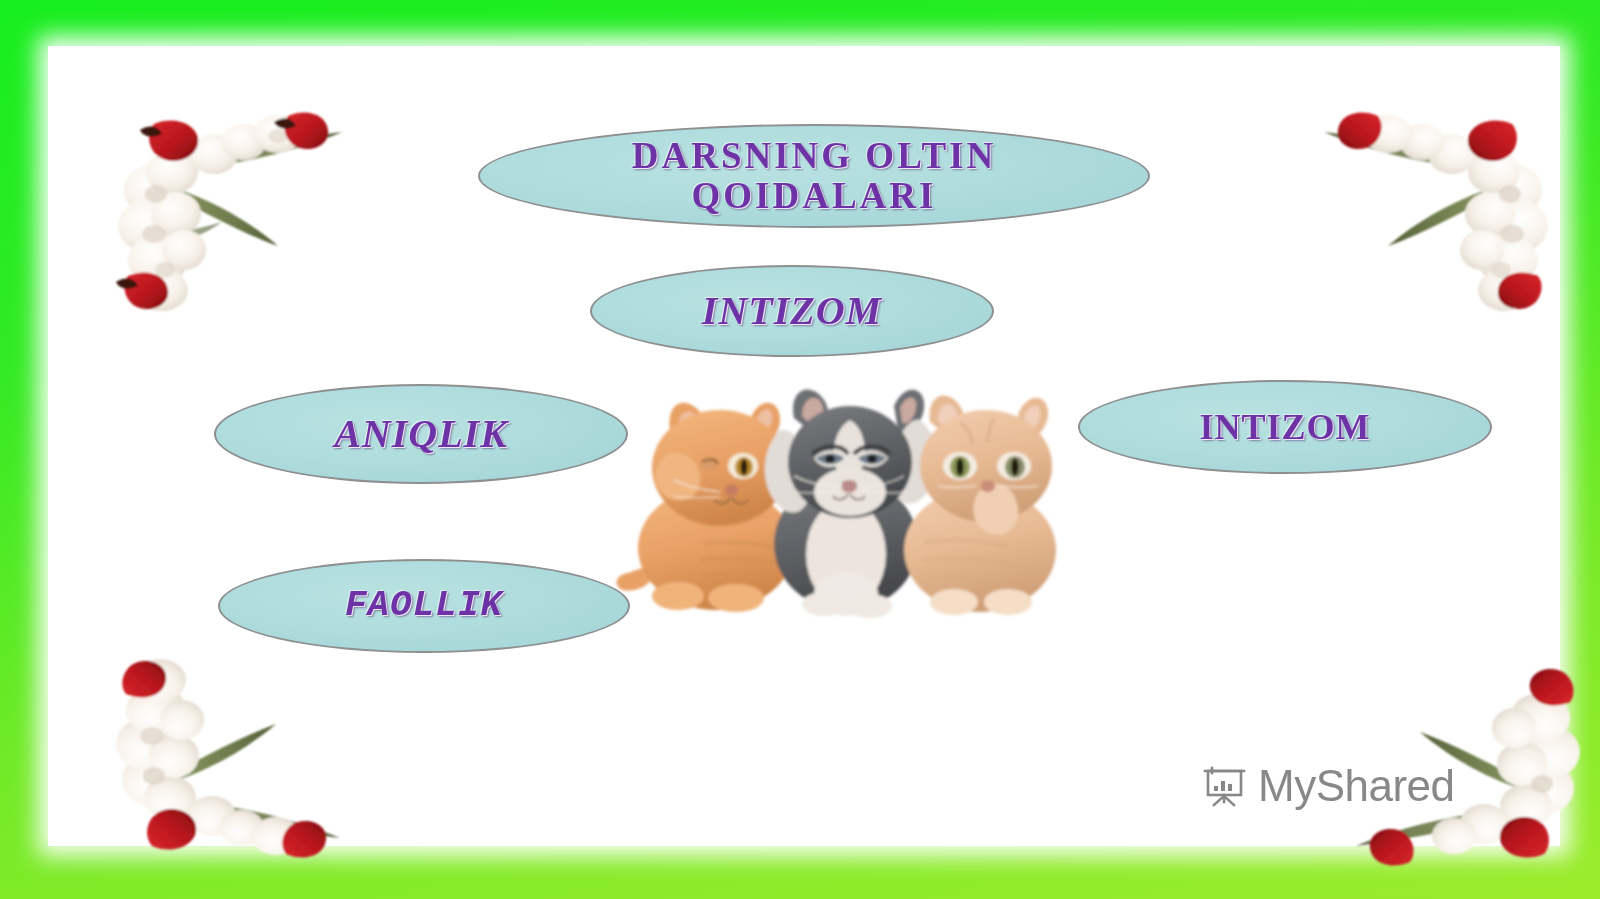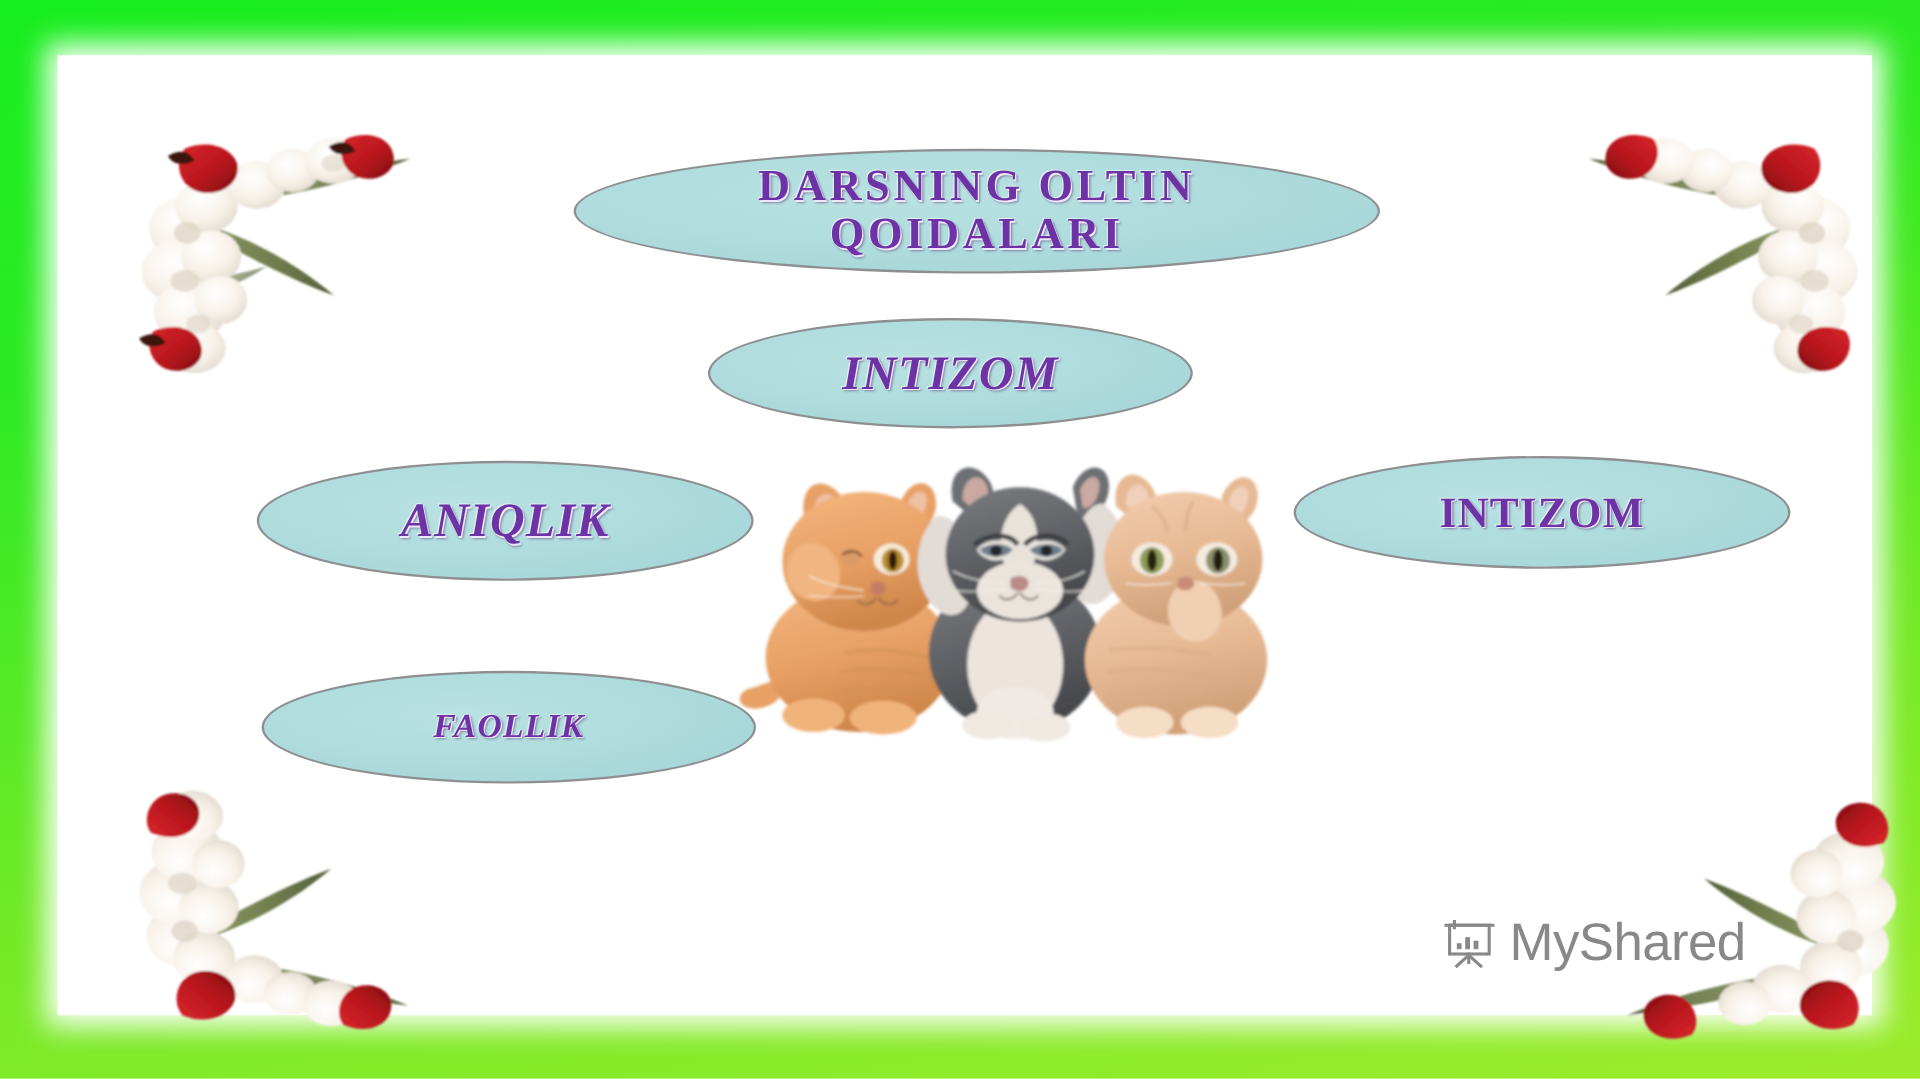--- a/index.html
+++ b/index.html
@@ -95,7 +95,7 @@
   #bubble-intizom span { font-size: 36px; }
 
   #bubble-faollik { left: 170px; top: 513px; width: 412px; height: 94px; }
-  #bubble-faollik span { font-size: 28px; font-style: italic; }
+  #bubble-faollik span { font-size: 36px; font-style: italic; font-family: Liberation Mono, monospace; }
 
   #bubble-ongqol { left: 1036px; top: 505px; width: 396px; height: 108px; }
   #bubble-ongqol span { font-size: 28px; font-style: italic; letter-spacing: 2px; }

